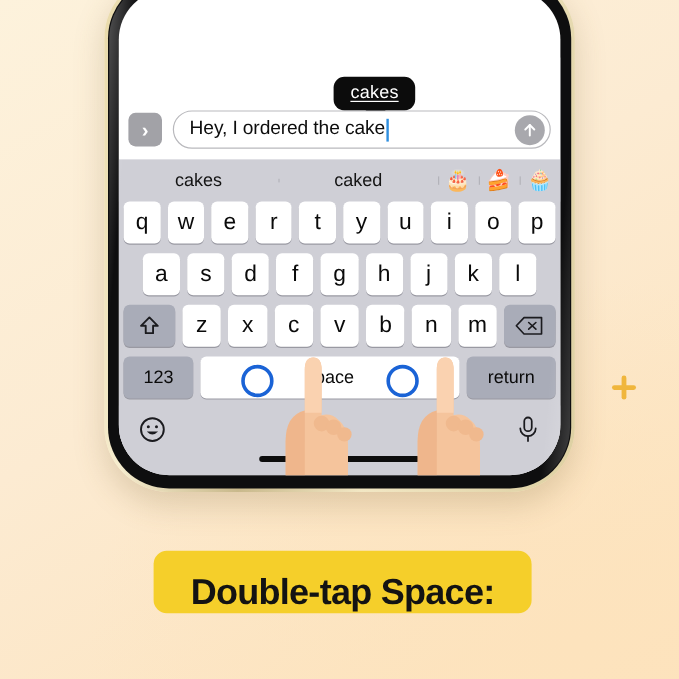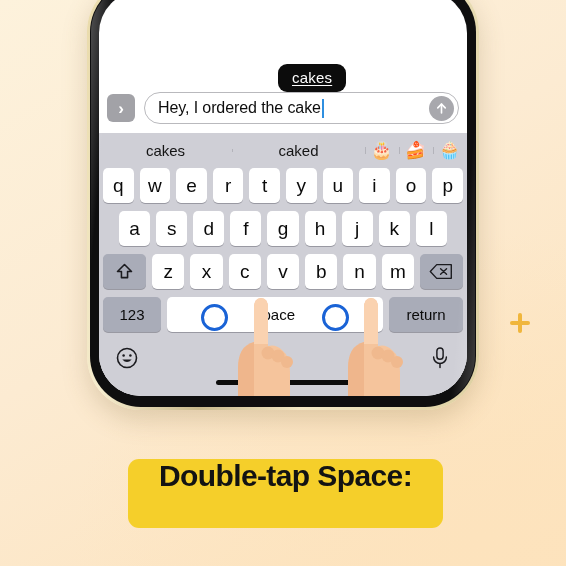--- a/index.html
+++ b/index.html
@@ -281,11 +281,11 @@
     left: 128px;
     top: 459px;
     width: 315px;
-    height: 69px;
+    height: 52px;
     background: #f5cf2a;
     border-radius: 11px;
     display: flex;
-    align-items: flex-start;
+    align-items: flex-end;
     justify-content: center;
   }
   #caption span {

